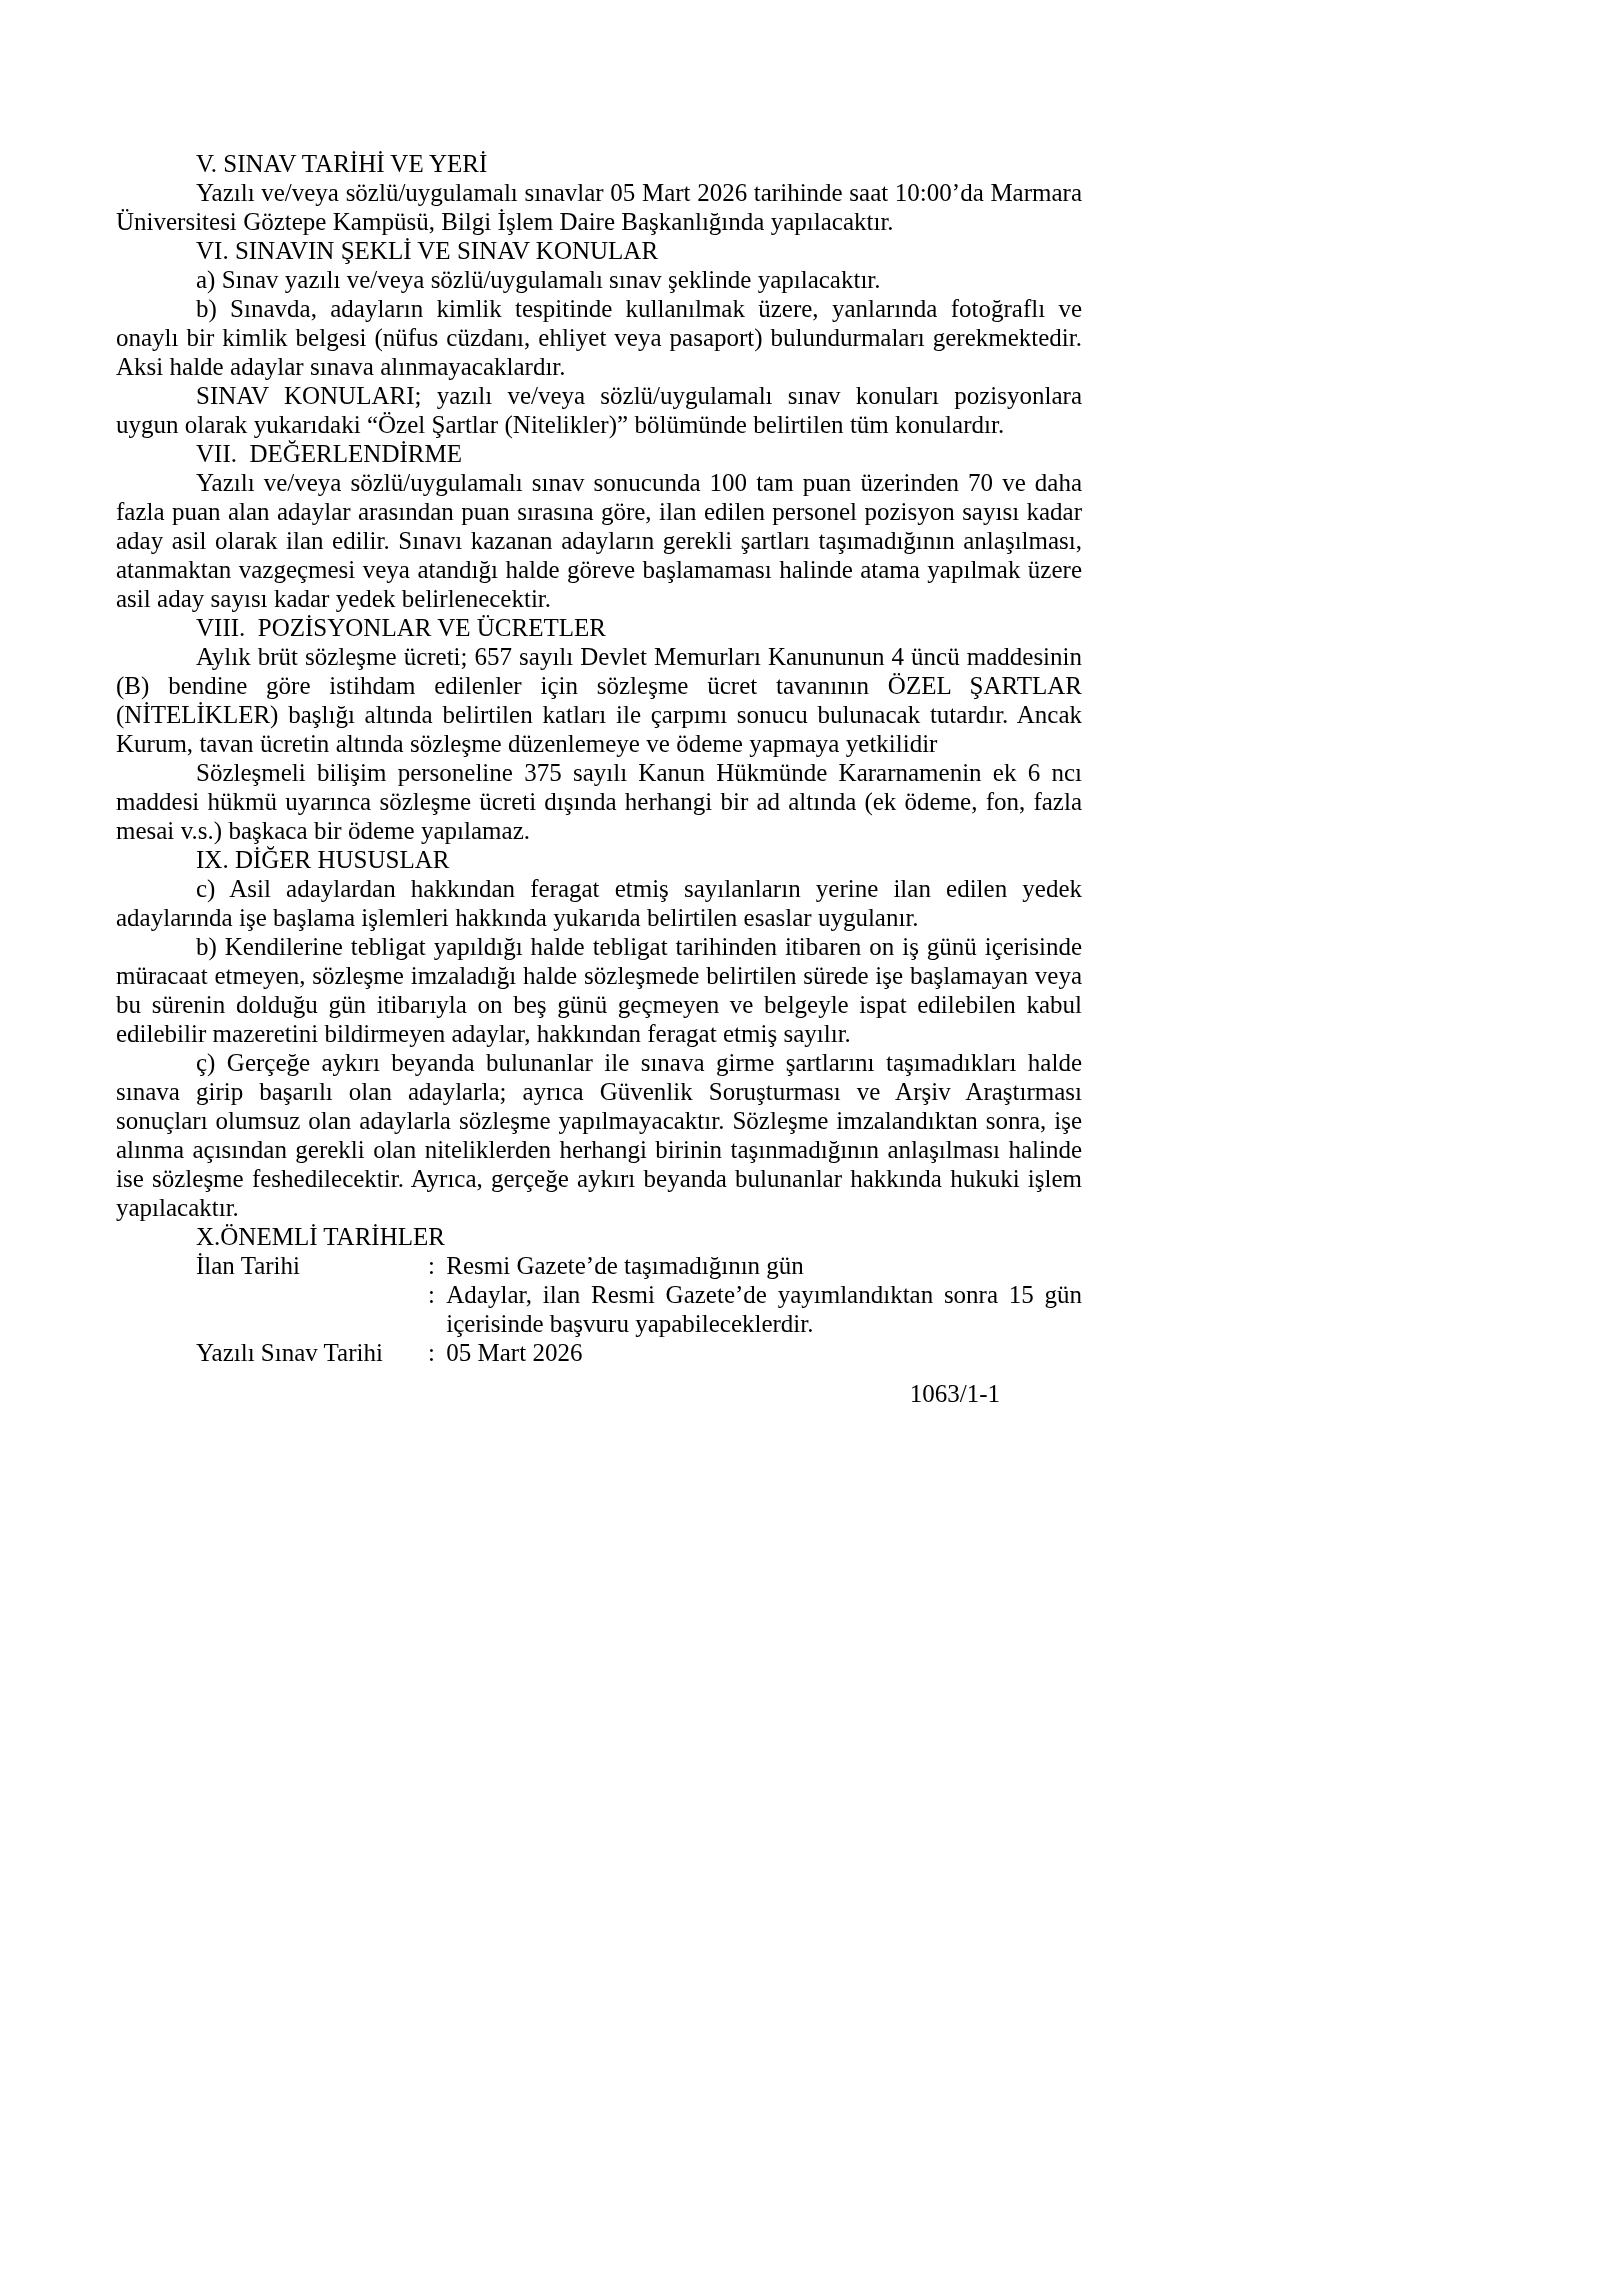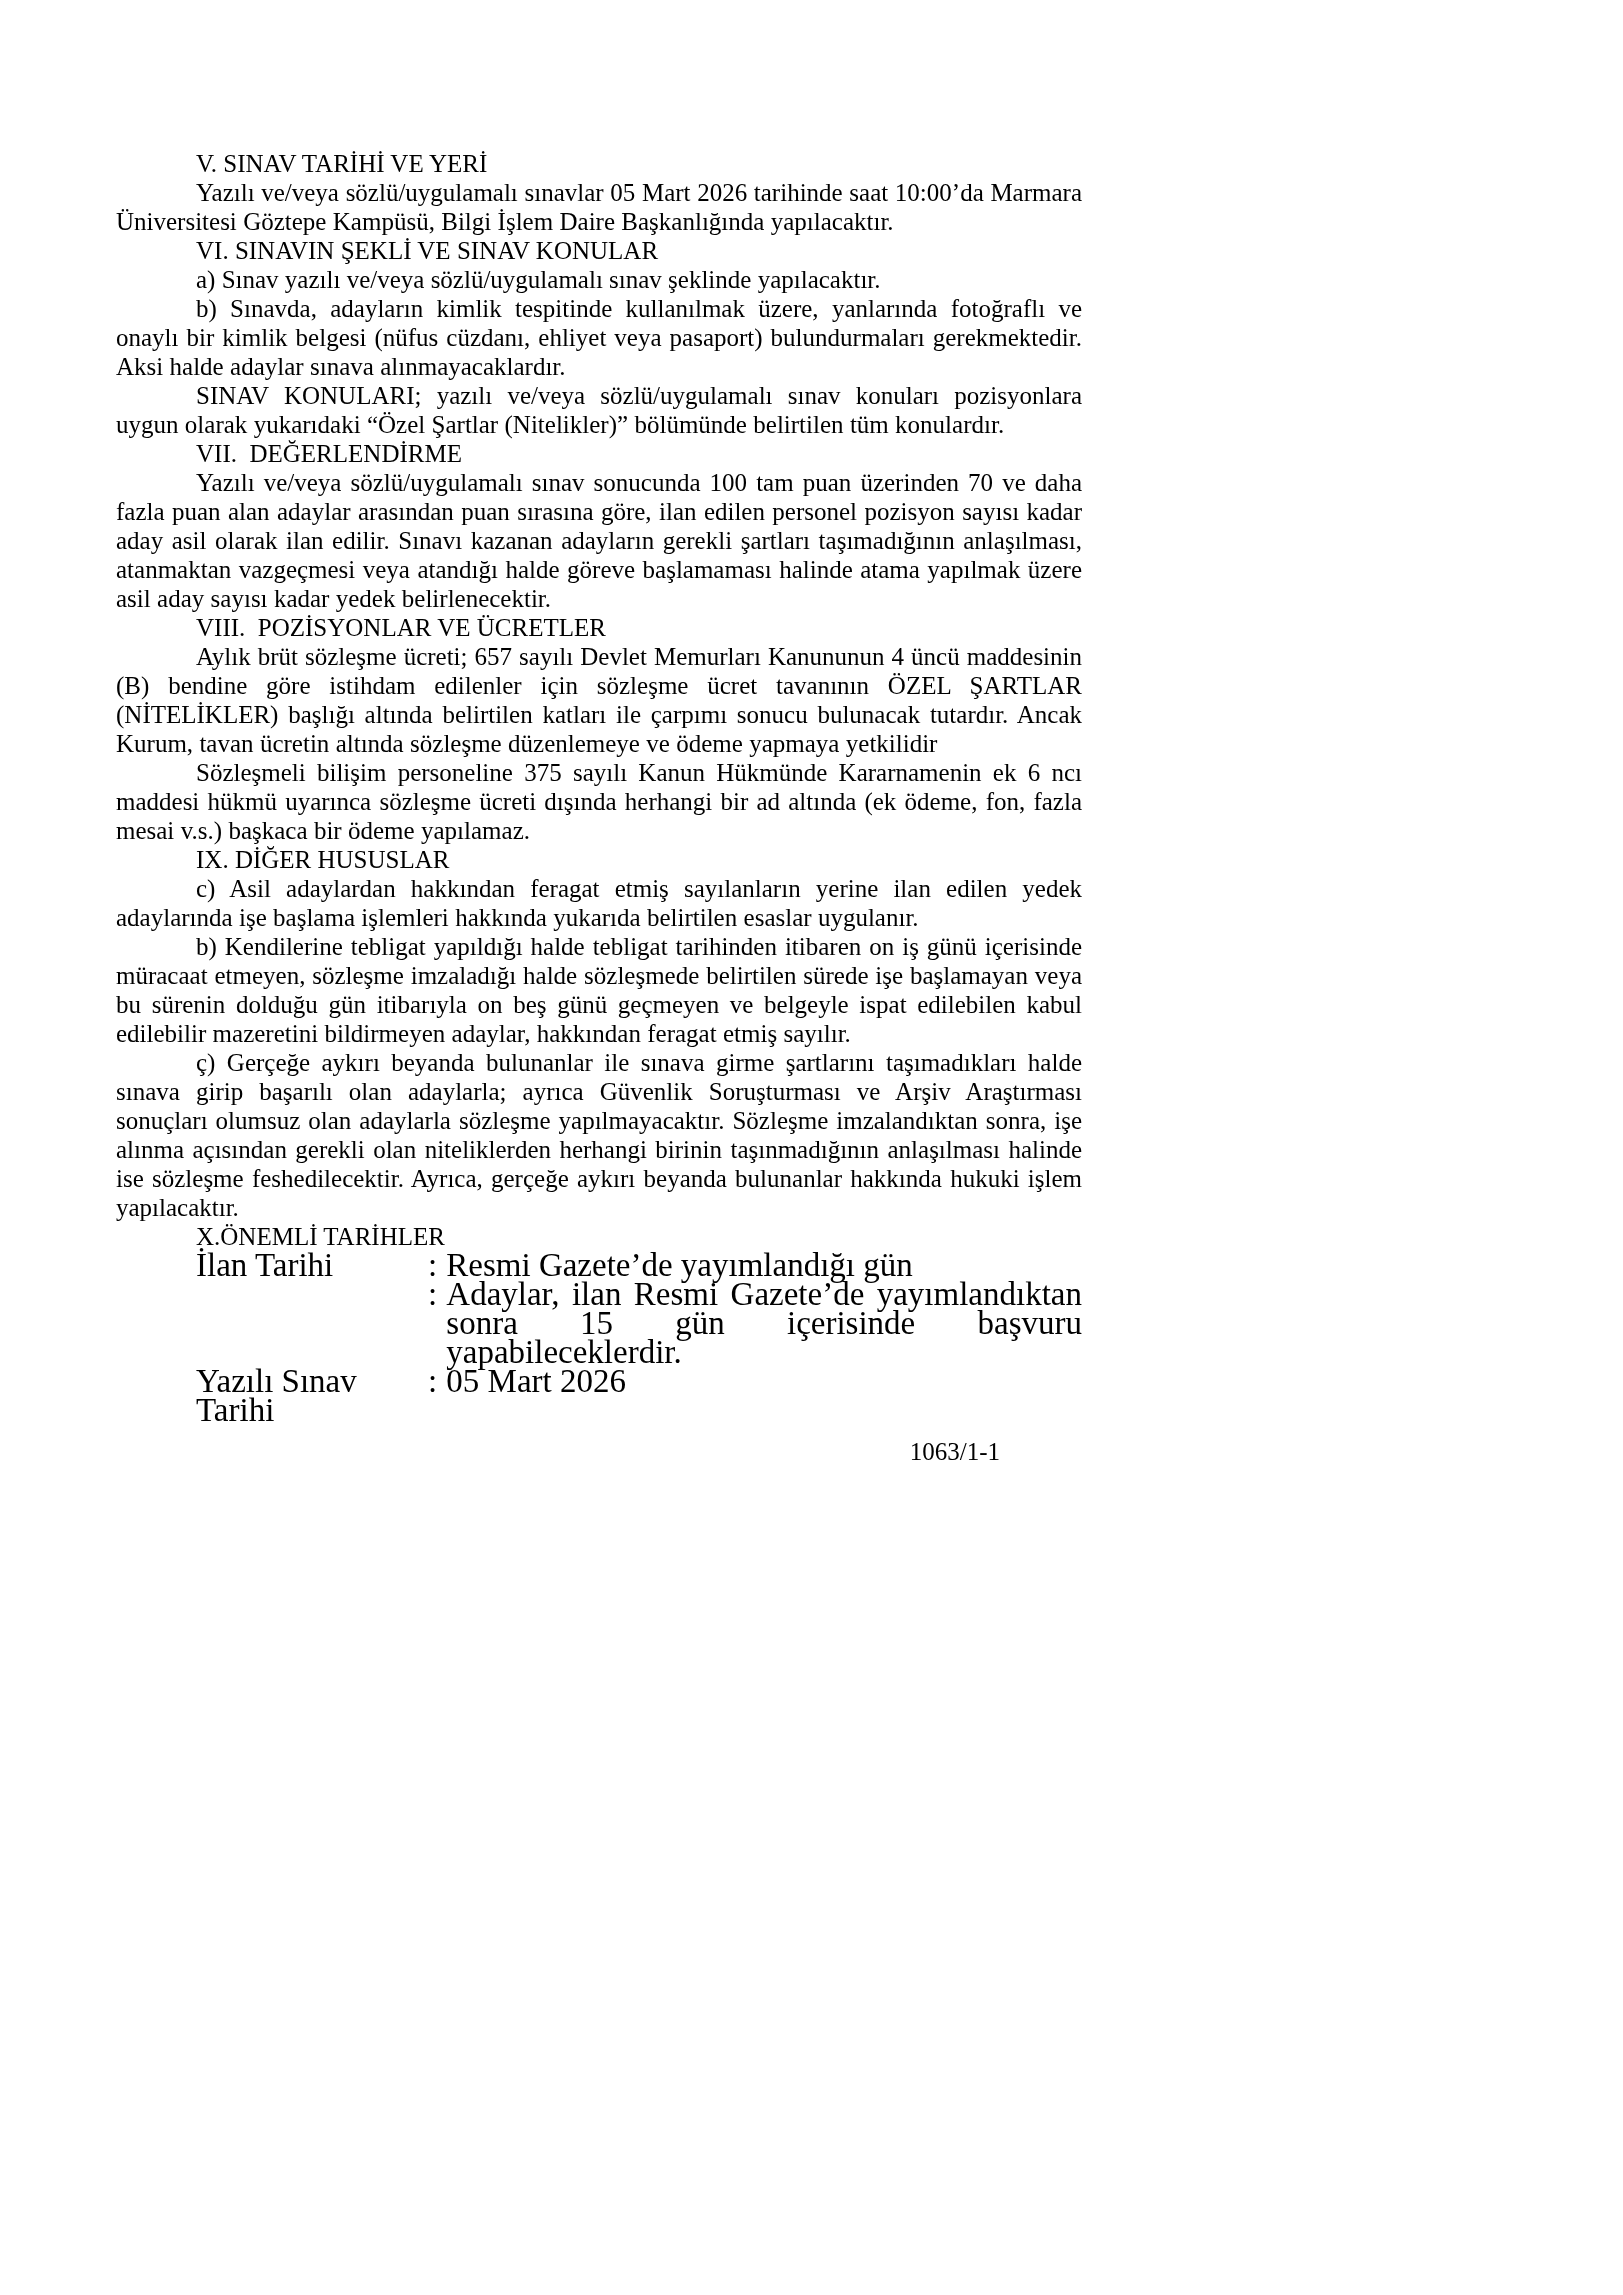--- a/index.html
+++ b/index.html
@@ -51,7 +51,7 @@
   .dates {
     margin: 0;
     padding: 0 0 0 80px;
-    font-size: 33px;
+    font-size: 25px;
     line-height: 29px;
   }
   .date-row {

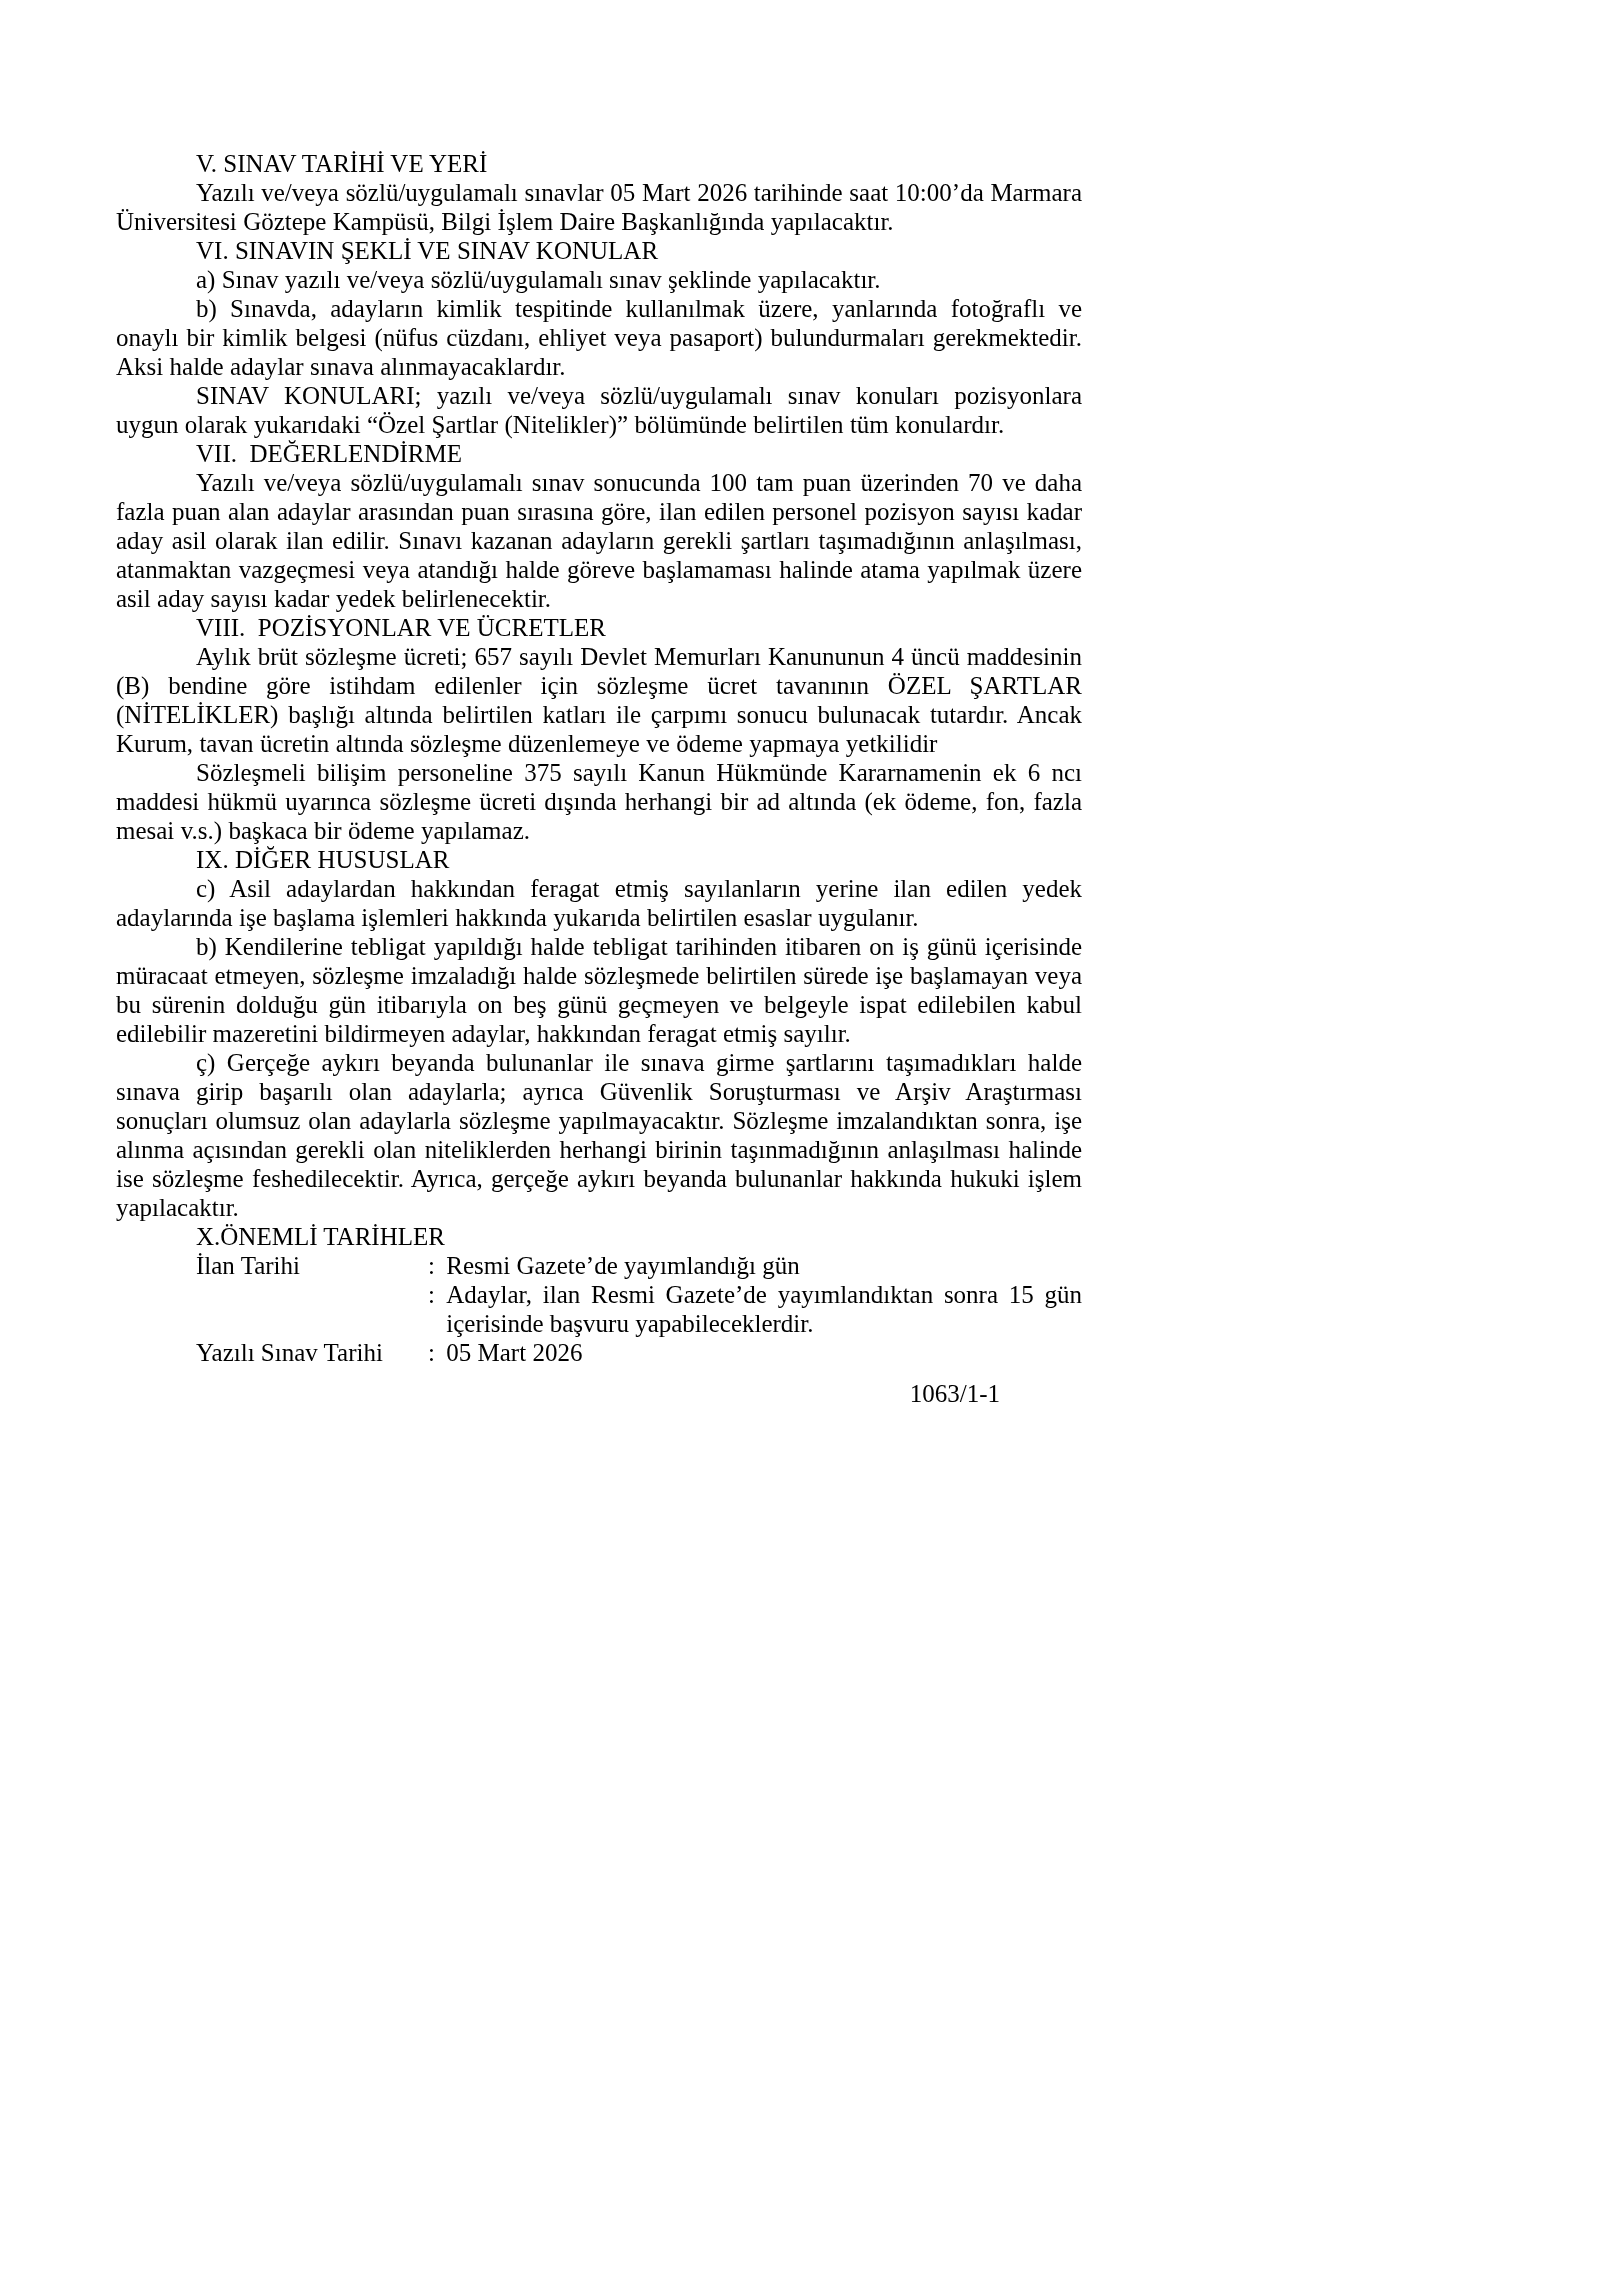--- a/index.html
+++ b/index.html
@@ -118,7 +118,7 @@
       <div class="date-row">
         <span class="date-label">İlan Tarihi</span>
         <span class="date-colon">:</span>
-        <span class="date-value plain">Resmi Gazete’de yayımlandığı gün</span>
+        <span class="date-value plain">Resmi Gazete’de taşımadığının gün</span>
       </div>
       <div class="date-row">
         <span class="date-label"></span>

